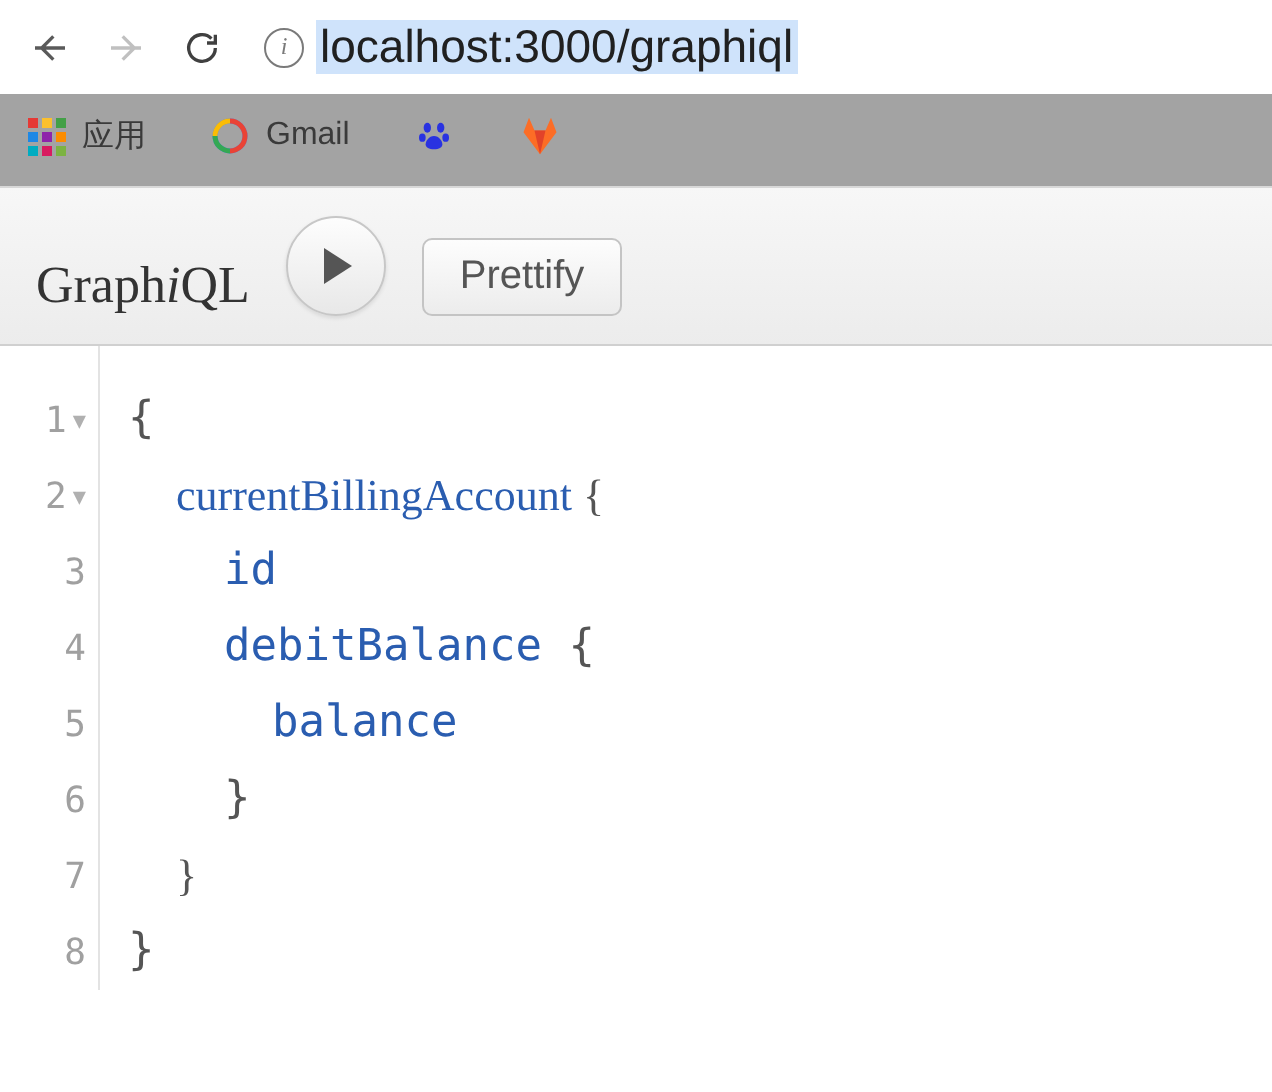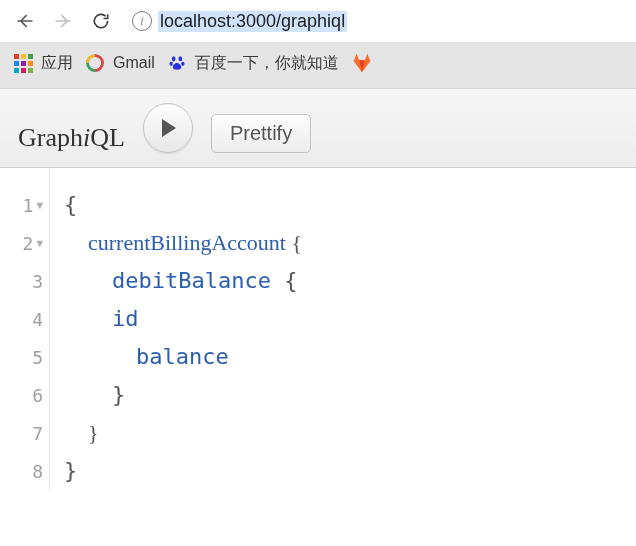--- a/index.html
+++ b/index.html
@@ -10,7 +10,7 @@
 .nav-btn { width: 30px; height: 30px; display: flex; align-items: center; justify-content: center; color: #5a5a5a; }
 .nav-btn.disabled { color: #c0c0c0; }
 .address-bar { flex: 1; display: flex; align-items: center; background: #fff; border-radius: 16px; padding: 4px 8px; gap: 6px; }
-.url-text { font-size: 18px; color: #202020; background: #cfe3fb; padding: 0 2px; }
+.url-text { font-size: 23px; color: #202020; background: #cfe3fb; padding: 0 2px; }
 .info-circle { width: 20px; height: 20px; border: 1.5px solid #7a7a7a; border-radius: 50%; display: flex; align-items: center; justify-content: center; font-size: 12px; color: #7a7a7a; font-family: Georgia, serif; font-style: italic; }
 
 

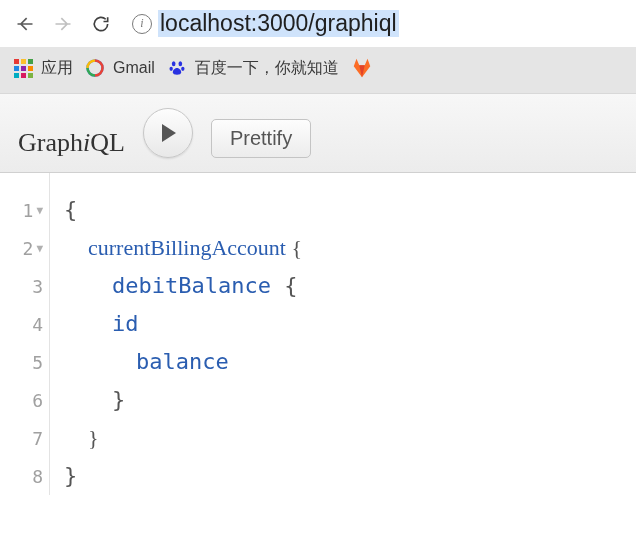--- a/index.html
+++ b/index.html
@@ -14,7 +14,7 @@
 .info-circle { width: 20px; height: 20px; border: 1.5px solid #7a7a7a; border-radius: 50%; display: flex; align-items: center; justify-content: center; font-size: 12px; color: #7a7a7a; font-family: Georgia, serif; font-style: italic; }
 
 
-.bookmarks { display: flex; align-items: center; padding: 10px 14px 14px; gap: 12px; background: #e5e5e5; }
+.bookmarks { display: flex; align-items: center; padding: 10px 14px 14px; gap: 32px; background: #a3a3a3; }
 .bm-item { display: flex; align-items: center; gap: 8px; font-size: 16px; color: #3a3a3a; }
 .apps-icon { display: grid; grid-template-columns: repeat(3, 5px); grid-template-rows: repeat(3, 5px); gap: 2px; }
 .apps-icon span { width: 5px; height: 5px; }

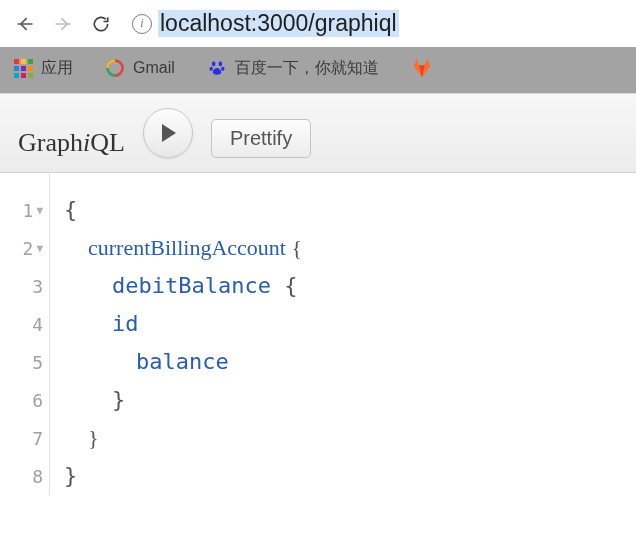--- a/index.html
+++ b/index.html
@@ -101,7 +101,6 @@
         <ellipse cx="19" cy="13" rx="2" ry="2.5" fill="#2932E1"></ellipse>
         <path d="M12 12c-3 0-5 3-5 5s2 3 5 3 5-1 5-3-2-5-5-5z" fill="#2932E1"></path>
       </svg>
-    <span>百度一下，你就知道</span>
   </div>
   <div class="bm-item">
     <svg width="22" height="22" viewBox="0 0 24 24">

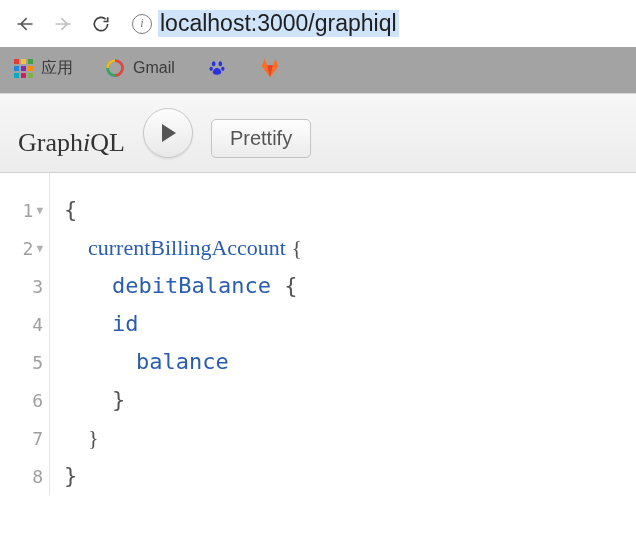--- a/index.html
+++ b/index.html
@@ -154,8 +154,8 @@
   <div class="code">
     <div><span class="brace">{</span></div>
     <div class="indent1"><span class="field">currentBillingAccount</span><span class="brace"> {</span></div>
+    <div class="indent2"><span class="field">id</span></div>
     <div class="indent2"><span class="field">debitBalance</span><span class="brace"> {</span></div>
-    <div class="indent2"><span class="field">id</span></div>
     <div class="indent3"><span class="field">balance</span></div>
     <div class="indent2"><span class="brace">}</span></div>
     <div class="indent1"><span class="brace">}</span></div>

